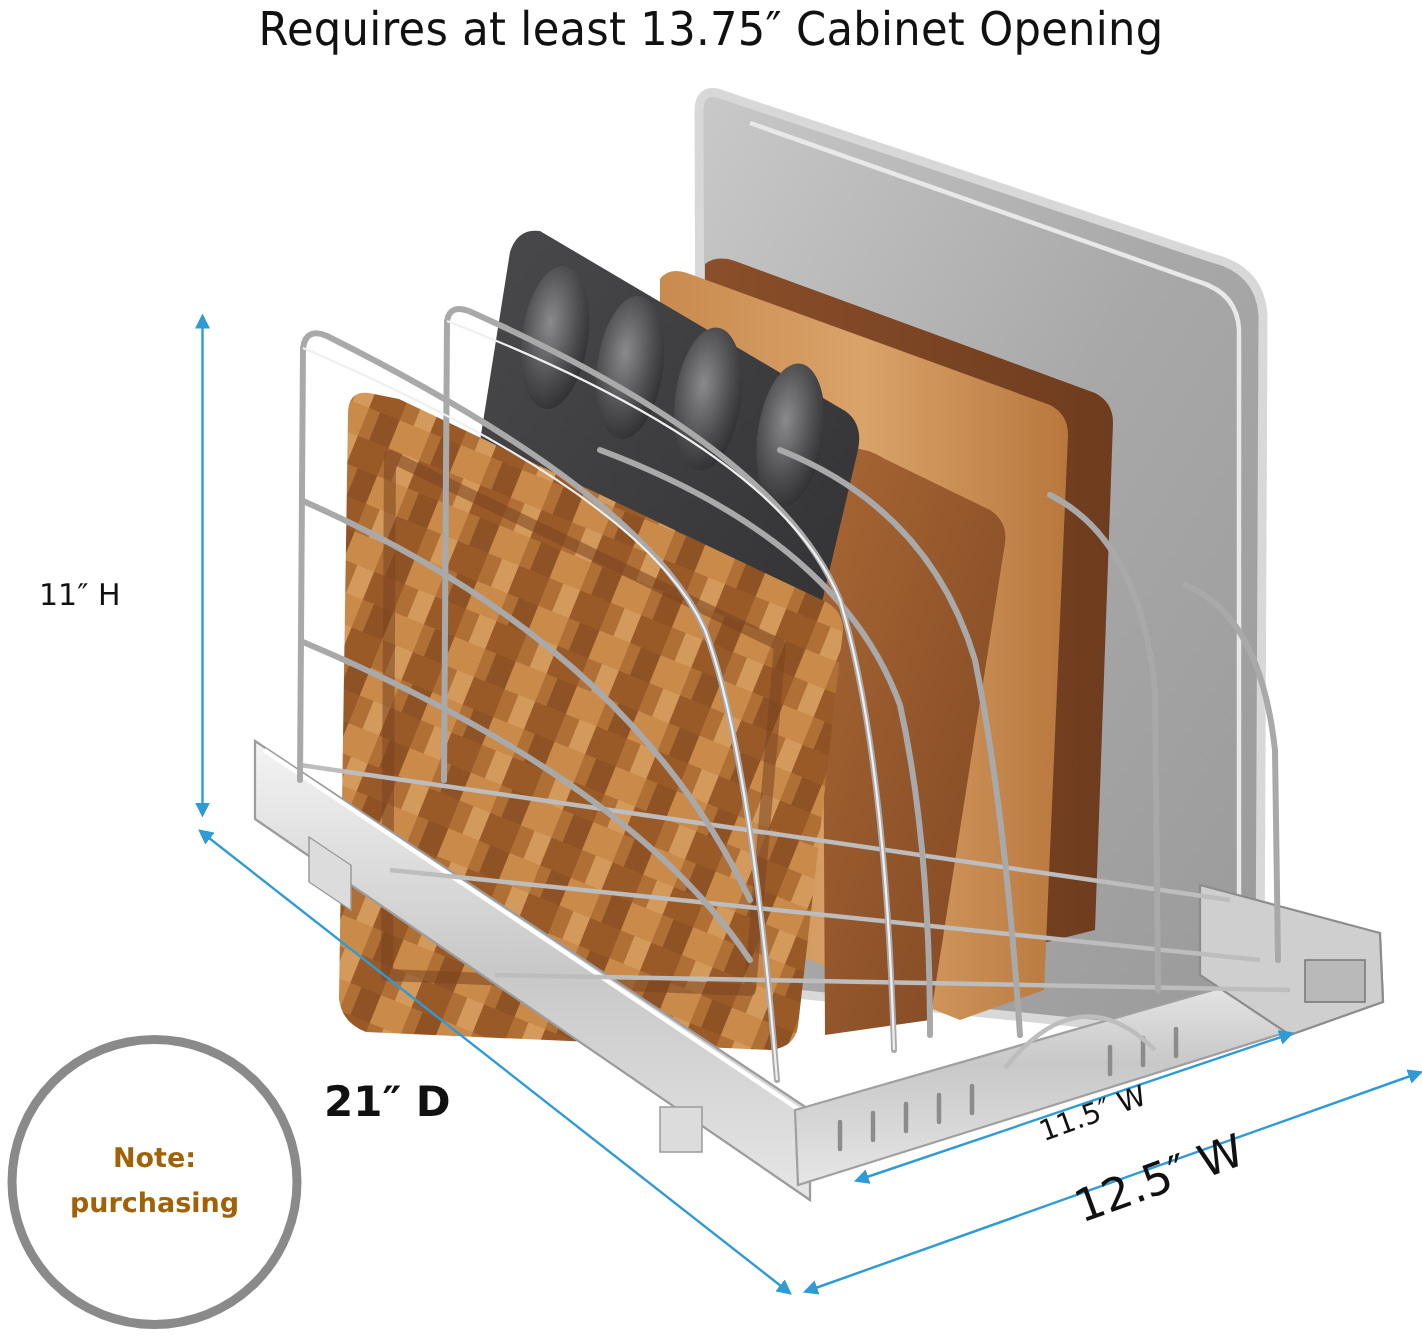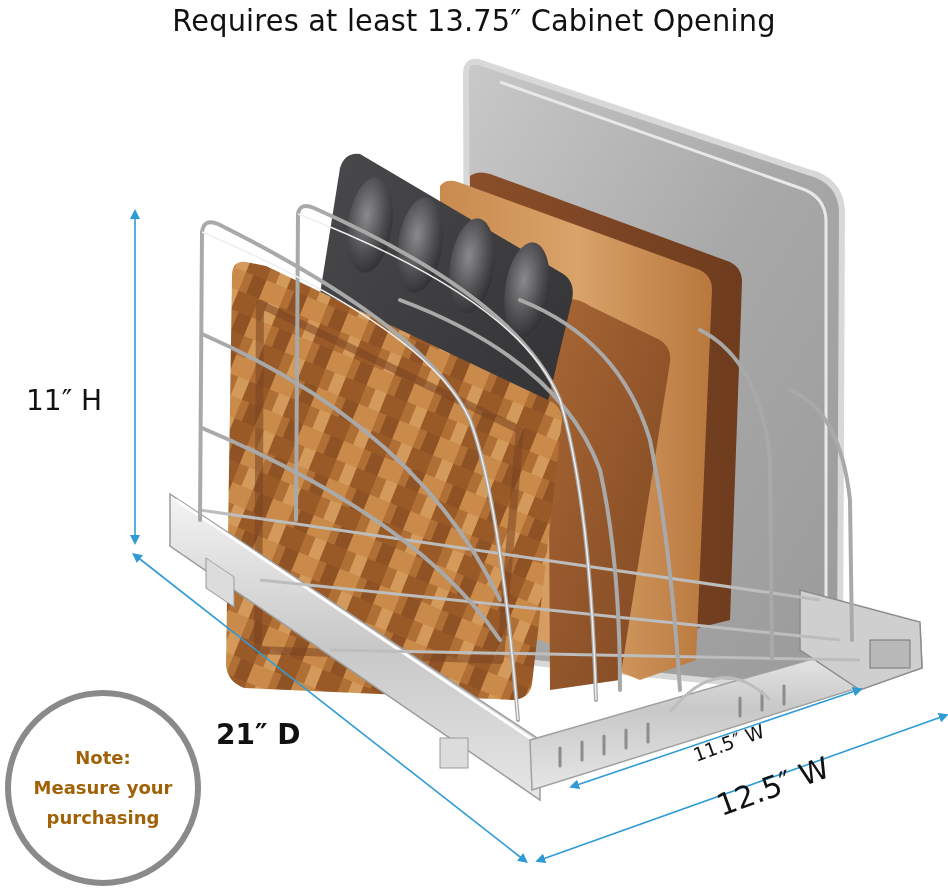--- a/index.html
+++ b/index.html
@@ -11,7 +11,7 @@
   }
   .scene { position: absolute; left: 0; top: 0; width: 948px; height: 896px; }
   .dim-label { position: absolute; font-family: "DejaVu Sans", sans-serif; color: #111111; white-space: nowrap; }
-  .dim-h { left: 26px; top: 384px; font-size: 28px; }
+  .dim-h { left: 26px; top: 384px; font-size: 20px; }
   .dim-d { left: 216px; top: 718px; font-size: 28px; font-weight: bold; }
   .dim-w-inner { left: 690px; top: 745px; font-size: 19px; transform: rotate(-20deg); transform-origin: left top; }
   .dim-w-outer { left: 712px; top: 790px; font-size: 30px; transform: rotate(-20deg); transform-origin: left top; }

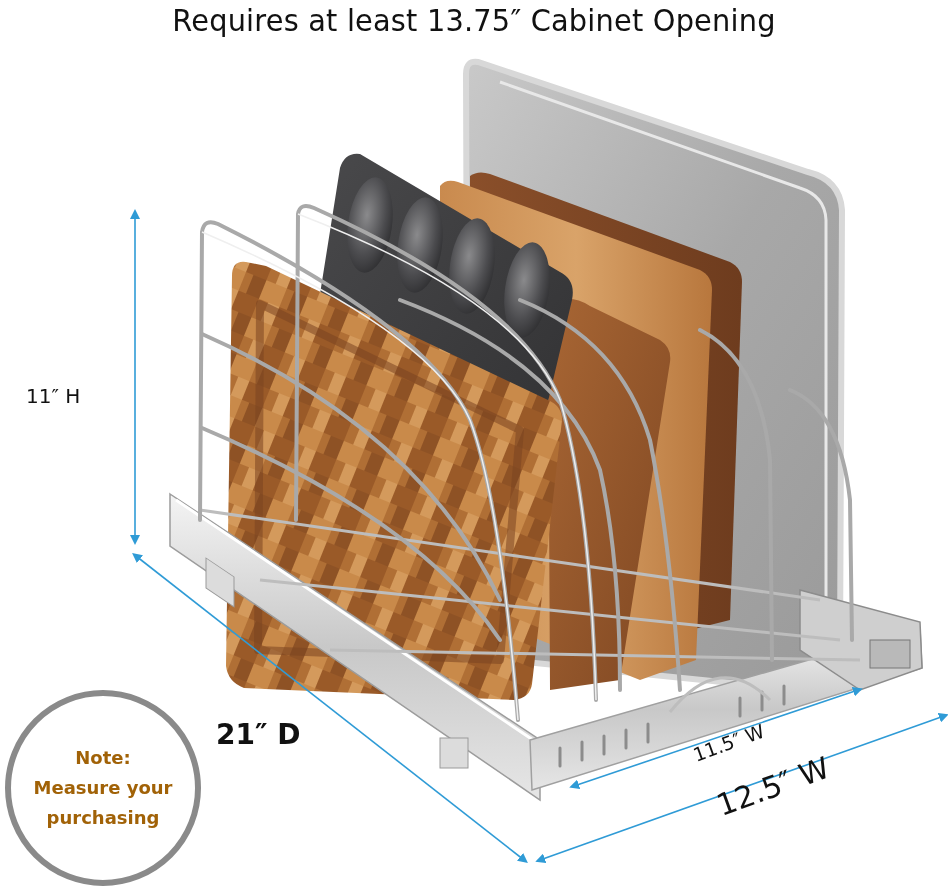--- a/index.html
+++ b/index.html
@@ -158,7 +158,6 @@
 
 <div class="note">
   <span>Note:</span>
-  <span>Measure your</span>
   <span>purchasing</span>
 </div>
 

